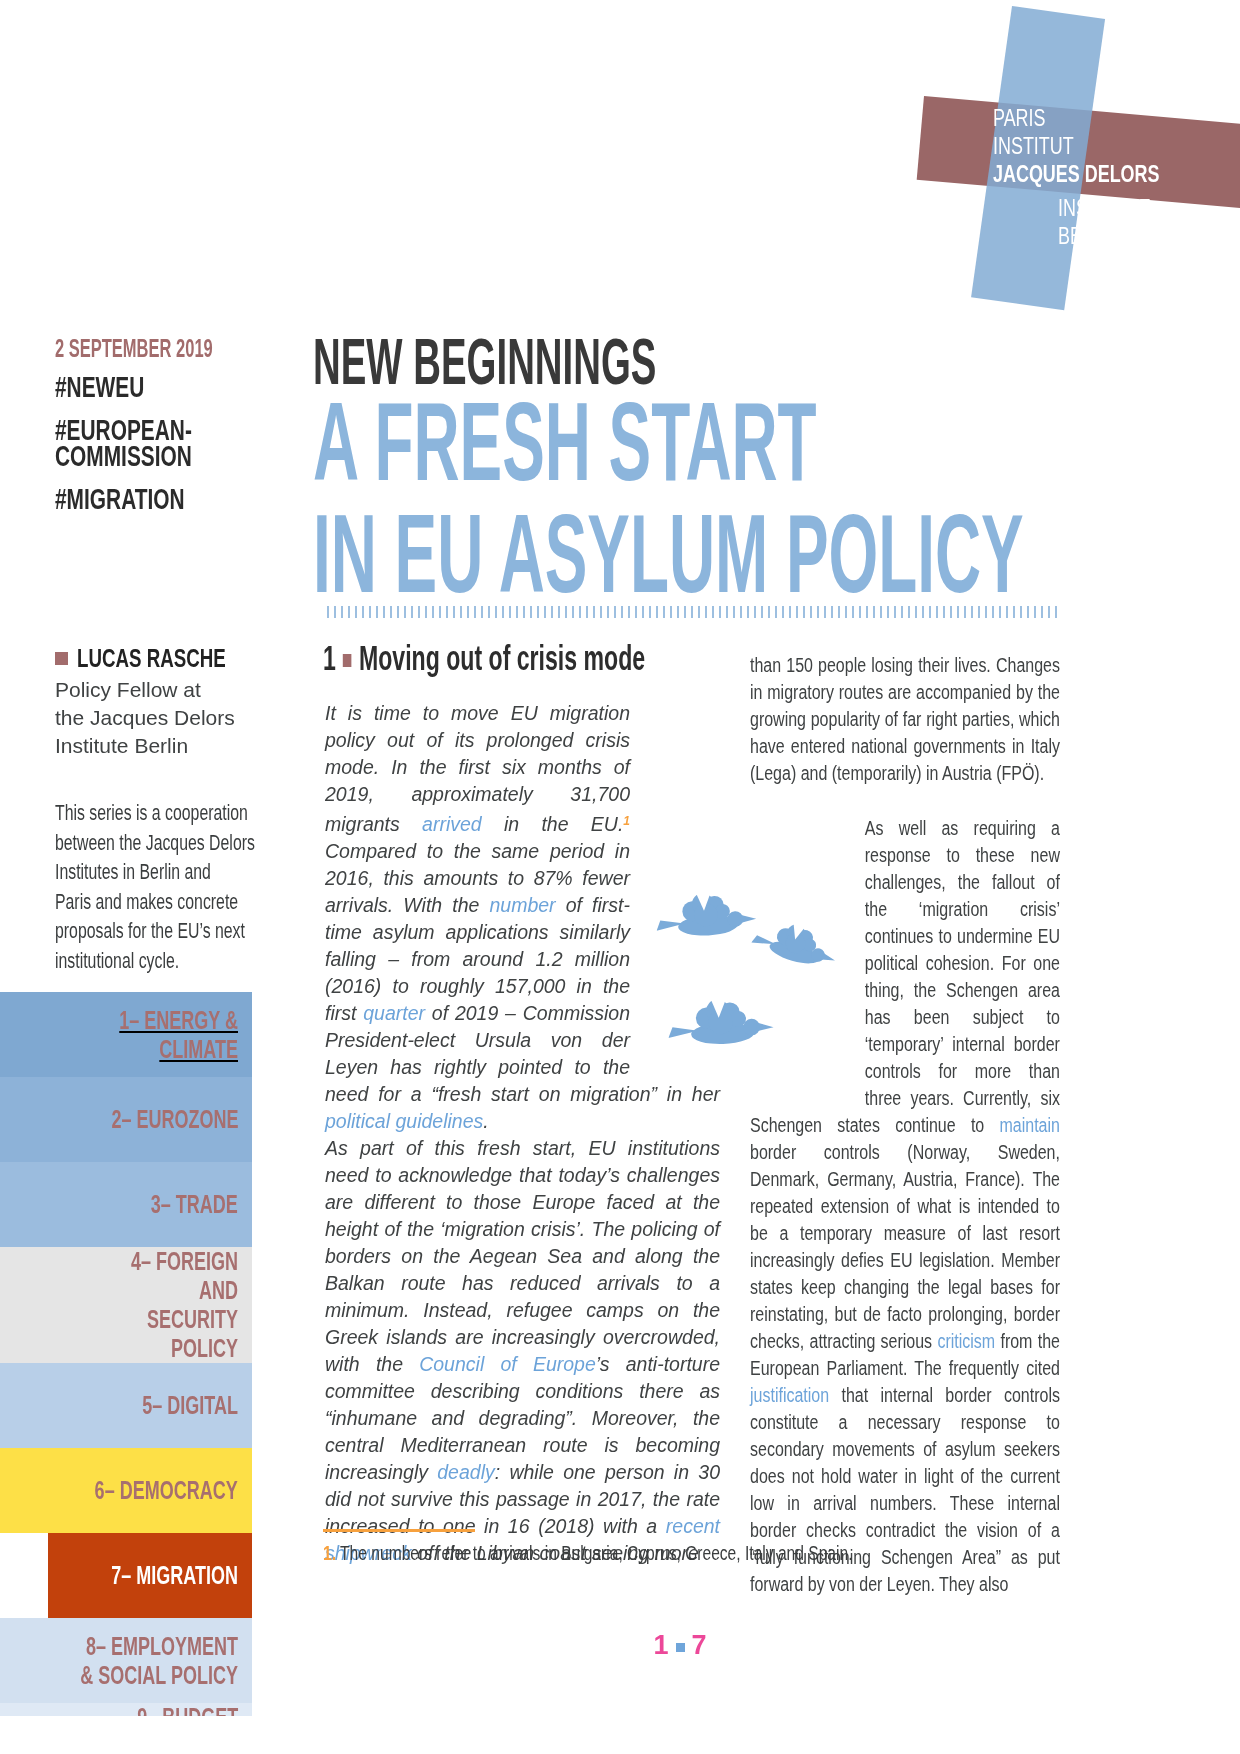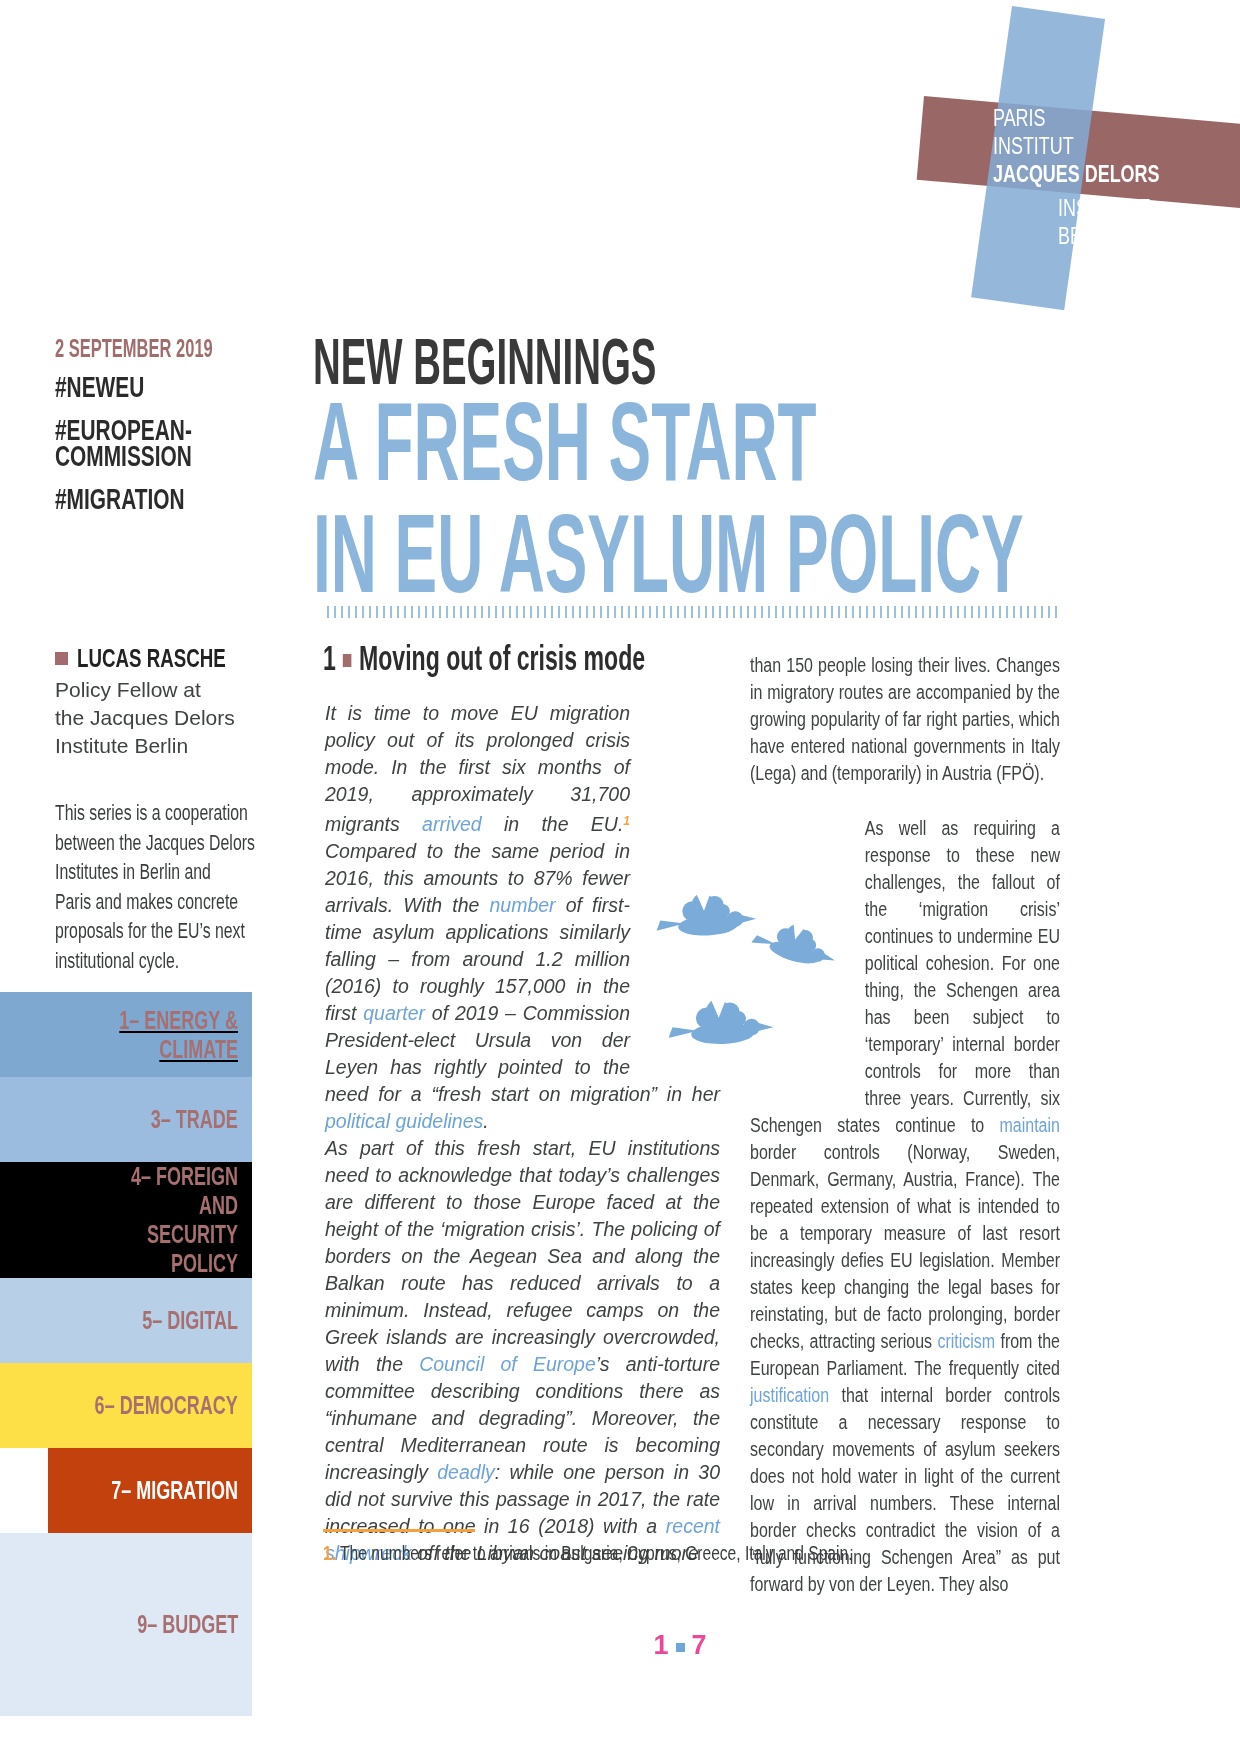--- a/index.html
+++ b/index.html
@@ -127,6 +127,9 @@
   <nav class="menu">
     <div class="menu-item" style="background-color: rgb(127, 168, 209); text-decoration: underline;">
       <span class="menu-label">1– ENERGY &amp; CLIMATE</span>
+      </div>
+    <div class="menu-item" style="background-color: rgb(141, 178, 216);">
+      <span class="menu-label">2– EUROZONE</span>
       </div>
     <div class="menu-item" style="background-color: rgb(155, 188, 222);">
       <span class="menu-label">3– TRADE</span>

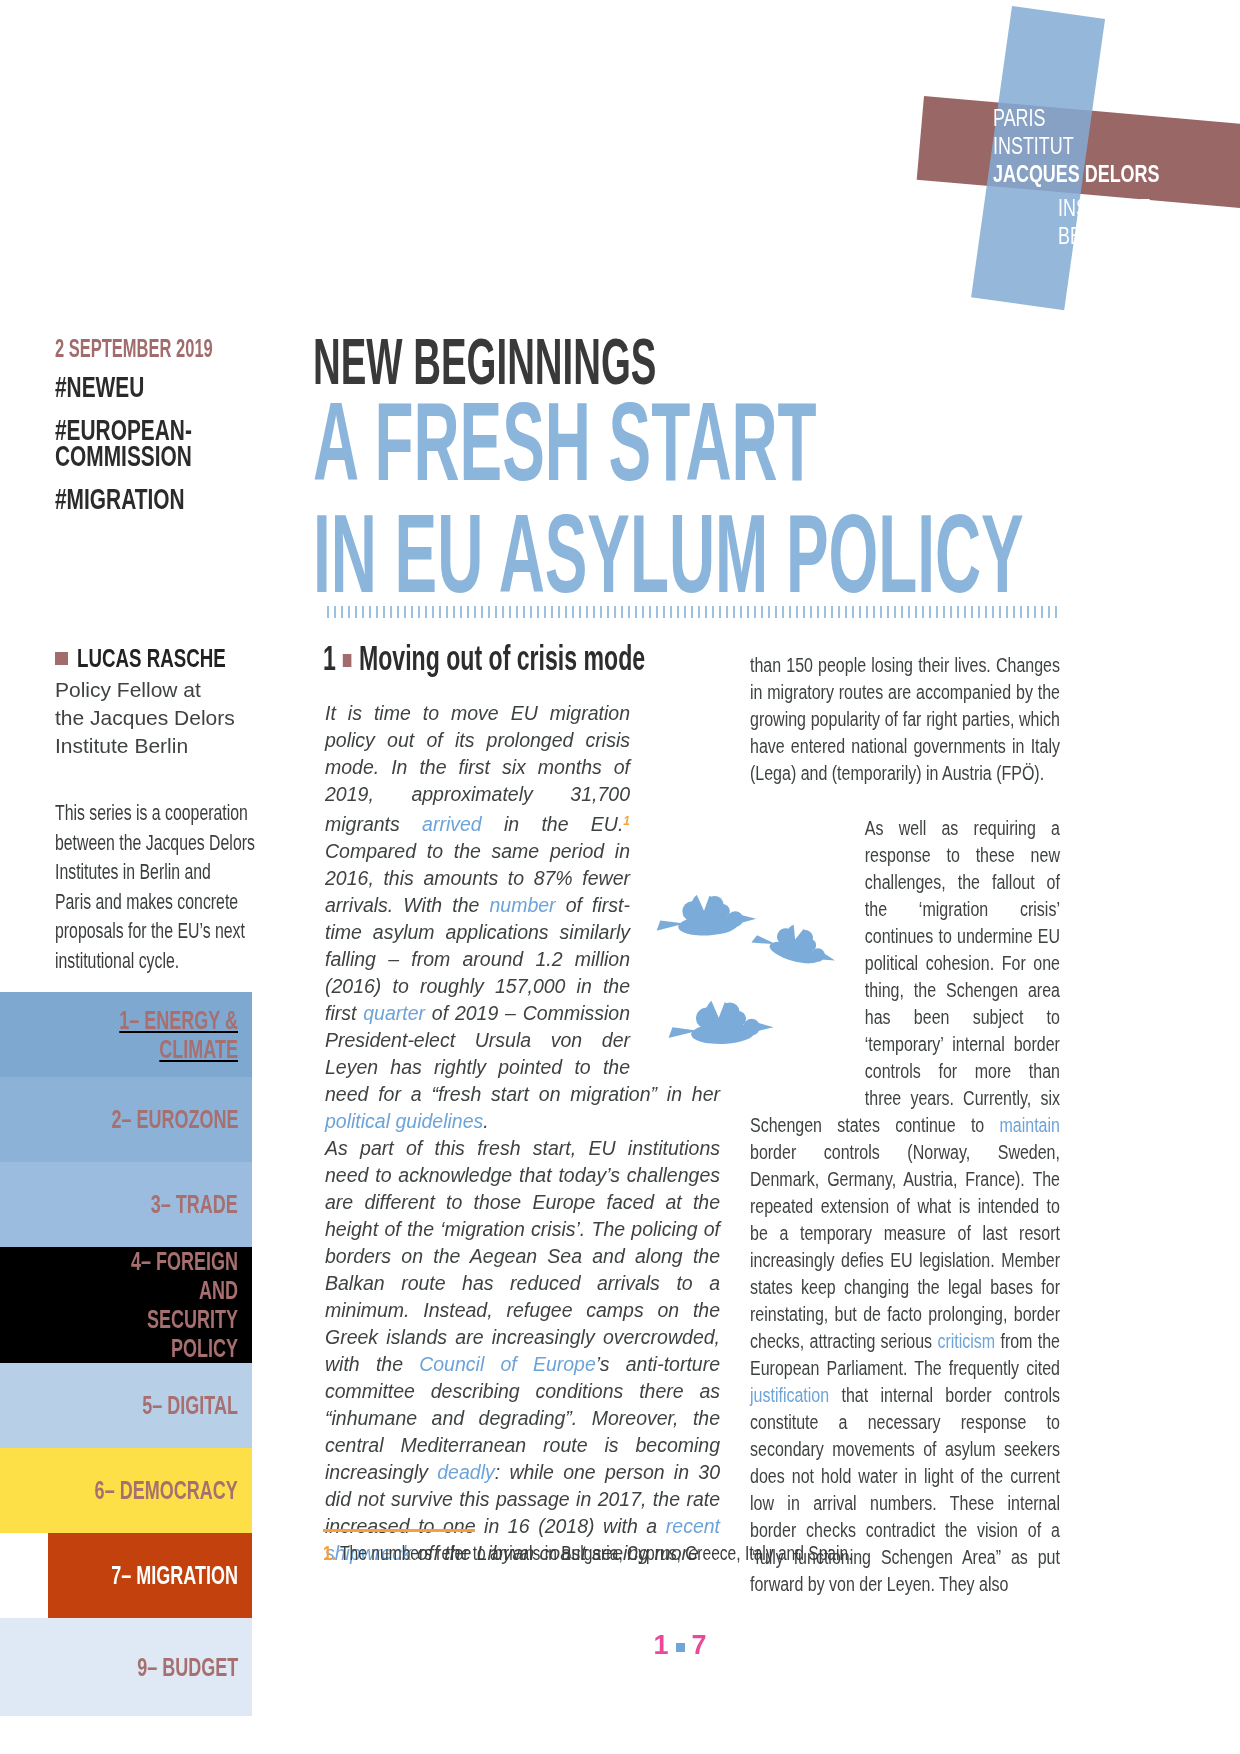--- a/index.html
+++ b/index.html
@@ -134,7 +134,7 @@
     <div class="menu-item" style="background-color: rgb(155, 188, 222);">
       <span class="menu-label">3– TRADE</span>
       </div>
-    <div class="menu-item" style="background-color: #000000; padding-left: 32px;">
+    <div class="menu-item" style="background-color: #e5e5e5; padding-left: 32px;">
       <span class="menu-label">4– FOREIGN AND
 SECURITY POLICY</span>
       </div>

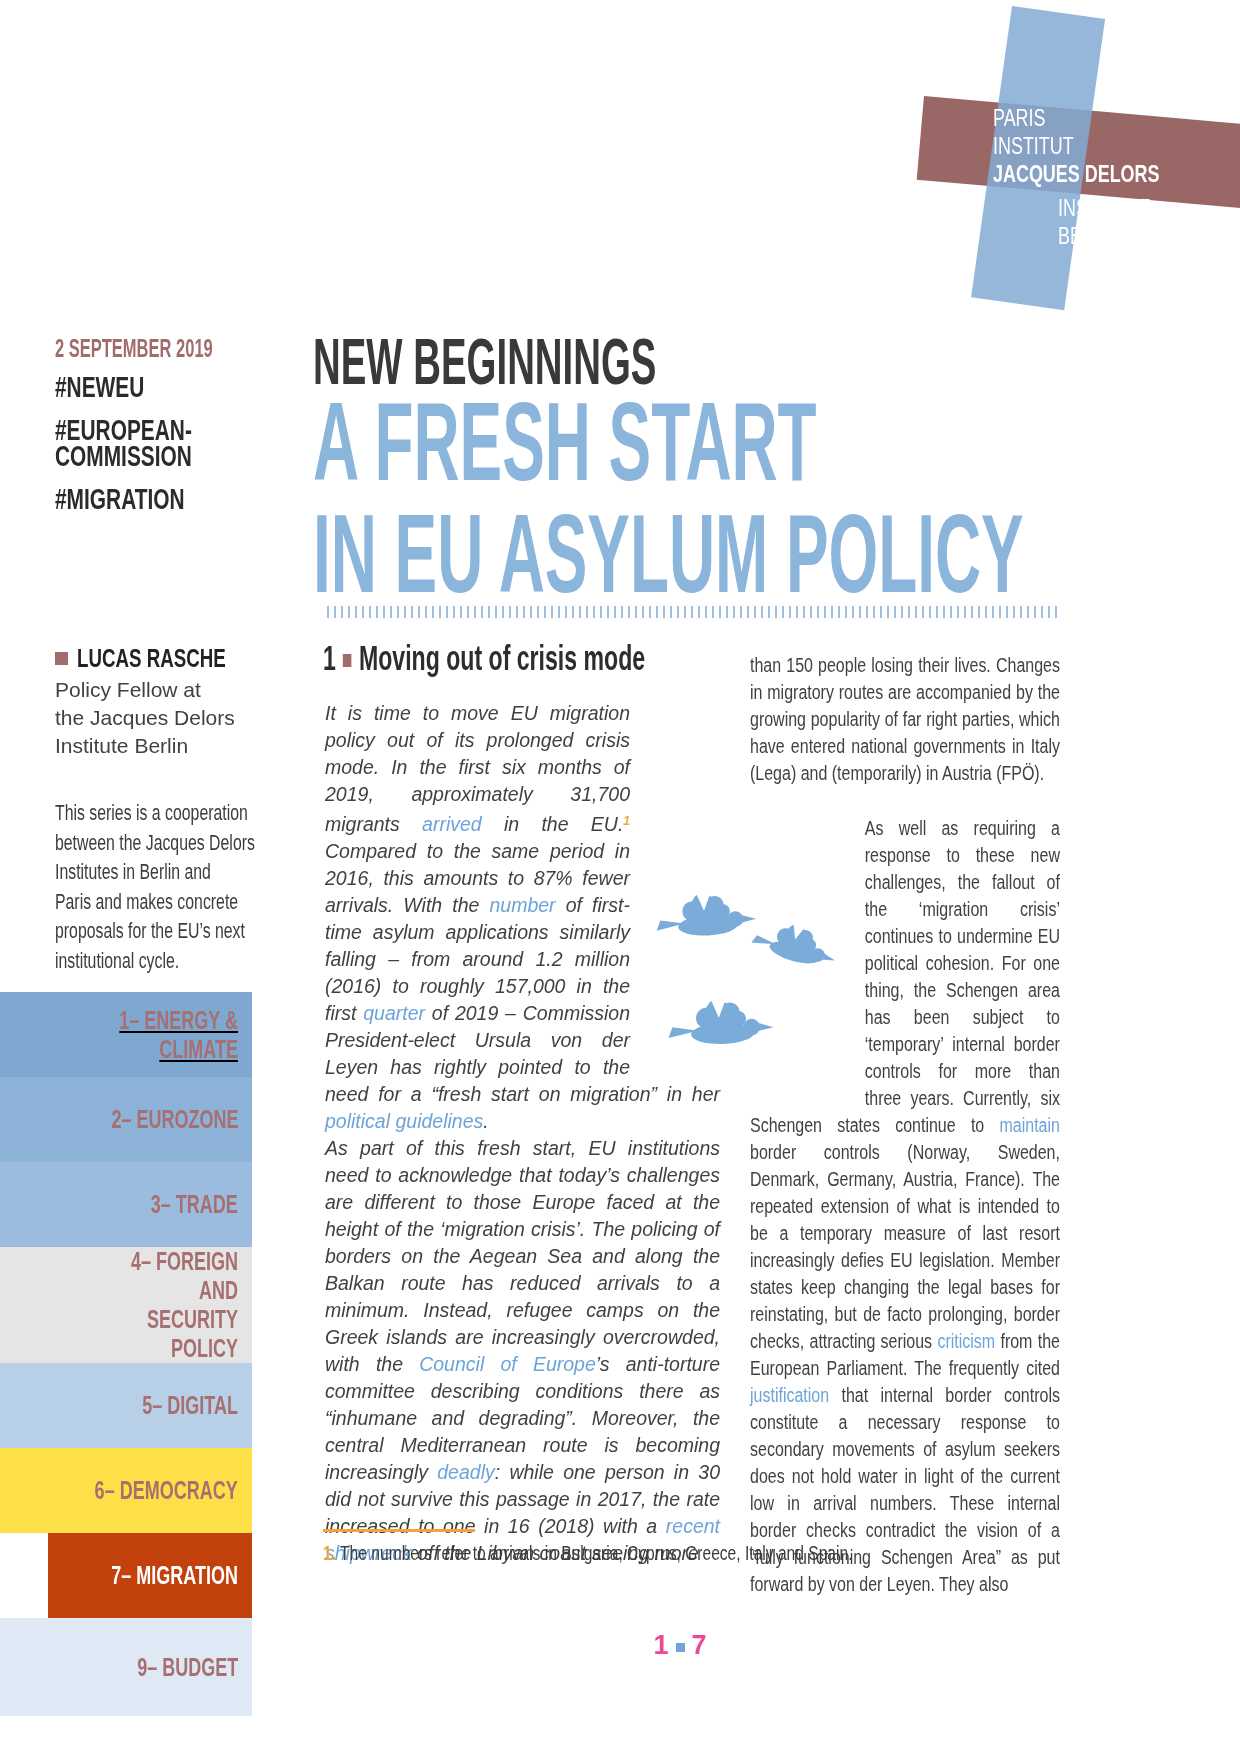--- a/index.html
+++ b/index.html
@@ -146,6 +146,10 @@
       </div>
     <div class="menu-item active" style="background-color: #c2410c; margin-left: 48px;">
       <span class="menu-label">7– MIGRATION</span>
+      </div>
+    <div class="menu-item" style="background-color: rgb(210, 224, 240);">
+      <span class="menu-label">8– EMPLOYMENT
+&amp; SOCIAL POLICY</span>
       </div>
     <div class="menu-item" style="background-color: rgb(223, 233, 245);">
       <span class="menu-label">9– BUDGET</span>

